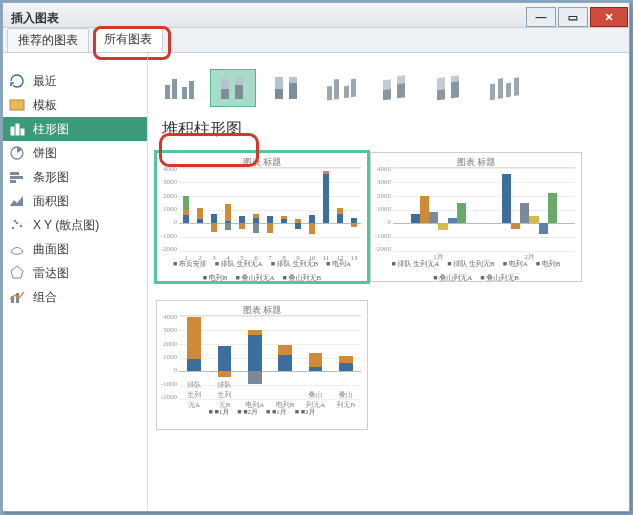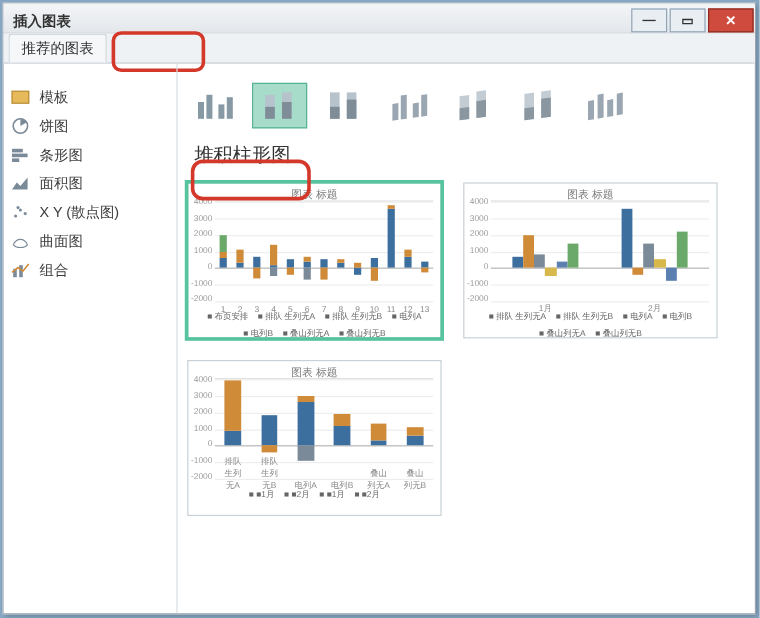--- a/index.html
+++ b/index.html
@@ -64,6 +64,7 @@
 
   <div class="tabrow">
     <div class="tab">推荐的图表</div>
+    <div class="tab active">所有图表</div>
   </div>
   <div class="redbox1"></div>
 

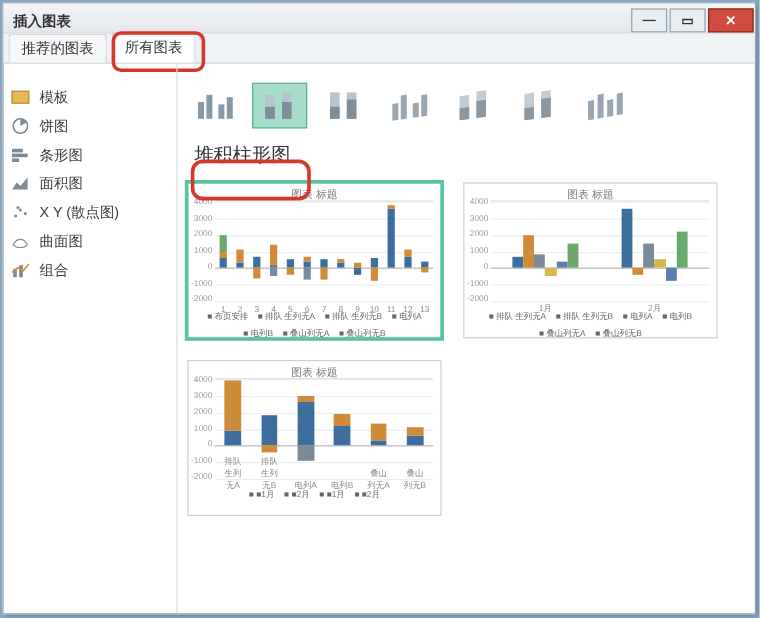--- a/index.html
+++ b/index.html
@@ -70,6 +70,15 @@
 
   <div class="body">
     <div class="sidebar" id="sidebar">
+        <div class="sitem">
+          <span class="sic">
+            <svg width="16" height="14" viewBox="0 0 16 14">
+              <path d="M2 7a6 6 0 1 1 2 4.5" fill="none" stroke="#2f6fb0" stroke-width="1.4"></path>
+              <path d="M2 12v-3h3" fill="none" stroke="#2f6fb0" stroke-width="1.4"></path>
+            </svg>
+          </span>
+          <span>最近</span>
+        </div>
         <div class="sitem">
           <span class="sic">
             <svg width="16" height="12">

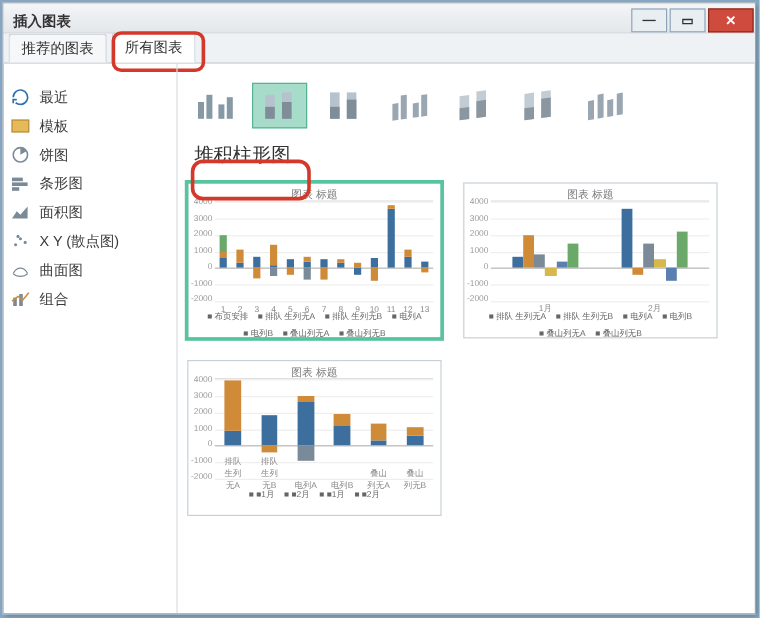--- a/index.html
+++ b/index.html
@@ -86,6 +86,16 @@
             </svg>
           </span>
           <span>模板</span>
+        </div>
+        <div class="sitem sel">
+          <span class="sic">
+            <svg width="16" height="14">
+              <rect x="2" y="5" width="3" height="8" fill="#fff" stroke="#fff"></rect>
+              <rect x="7" y="2" width="3" height="11" fill="#fff" stroke="#fff"></rect>
+              <rect x="12" y="7" width="3" height="6" fill="#fff" stroke="#fff"></rect>
+            </svg>
+          </span>
+          <span>柱形图</span>
         </div>
         <div class="sitem">
           <span class="sic">

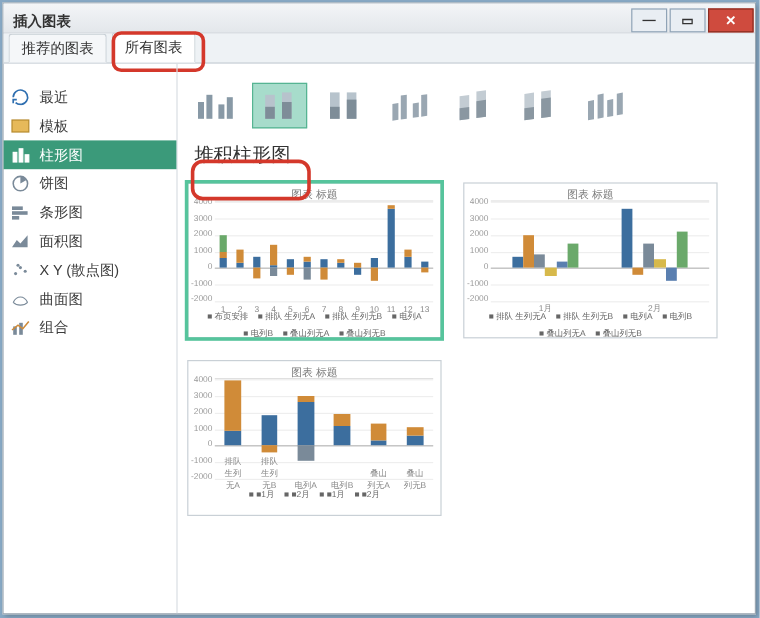--- a/index.html
+++ b/index.html
@@ -33,7 +33,7 @@
   .subname { font-size:16px; padding:2px 6px;}
   .redbox2 { position:absolute; left:156px; top:130px; width:94px; height:28px; border:3px solid #d4382b; border-radius:10px; pointer-events:none;}
   
-  .previews { display:flex; flex-wrap:wrap; gap:18px 18px; margin-top:10px;}
+  .previews { display:flex; flex-wrap:wrap; gap:18px 2px; margin-top:10px;font-family:Liberation Serif, serif;}
   .pv { width:210px; height:128px; border:1px solid #c9d0d6; background:#fff; position:relative;}
   .pv .pt { text-align:center; font-size:9px; color:#7a7a7a; margin-top:3px; margin-bottom:2px;}
   .pv .plot { position:absolute; left:22px; right:6px; top:14px; bottom:30px; border-top:1px solid #e0e0e0;}

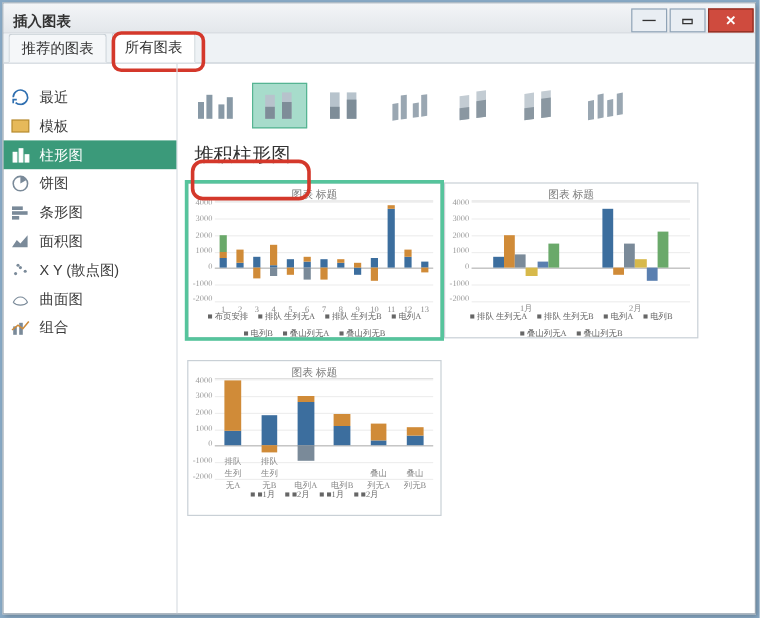--- a/index.html
+++ b/index.html
@@ -143,6 +143,14 @@
             </svg>
           </span>
           <span>曲面图</span>
+        </div>
+        <div class="sitem">
+          <span class="sic">
+            <svg width="16" height="16">
+              <path d="M8 1l6 5-2 7H4L2 6z" fill="none" stroke="#7a8a99"></path>
+            </svg>
+          </span>
+          <span>雷达图</span>
         </div>
         <div class="sitem">
           <span class="sic">

